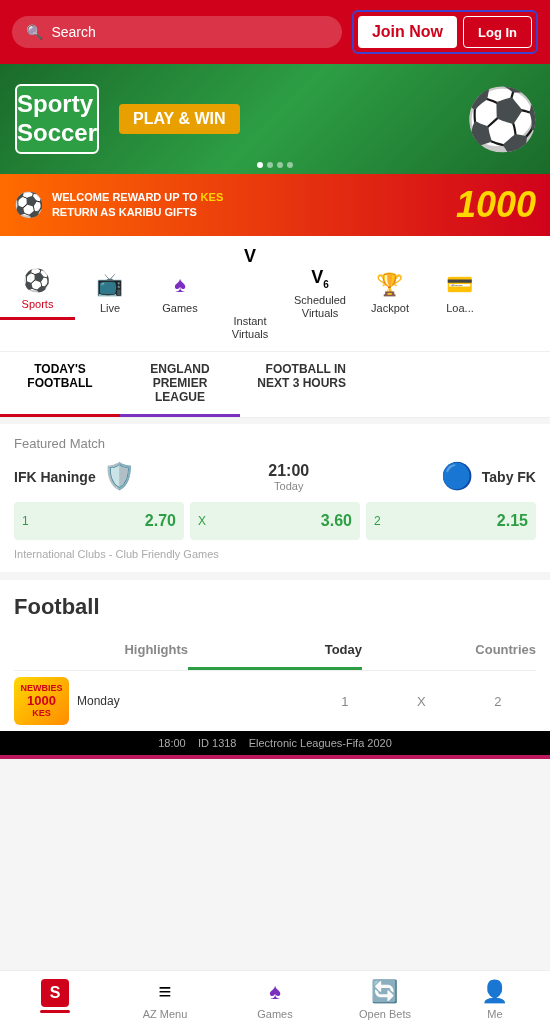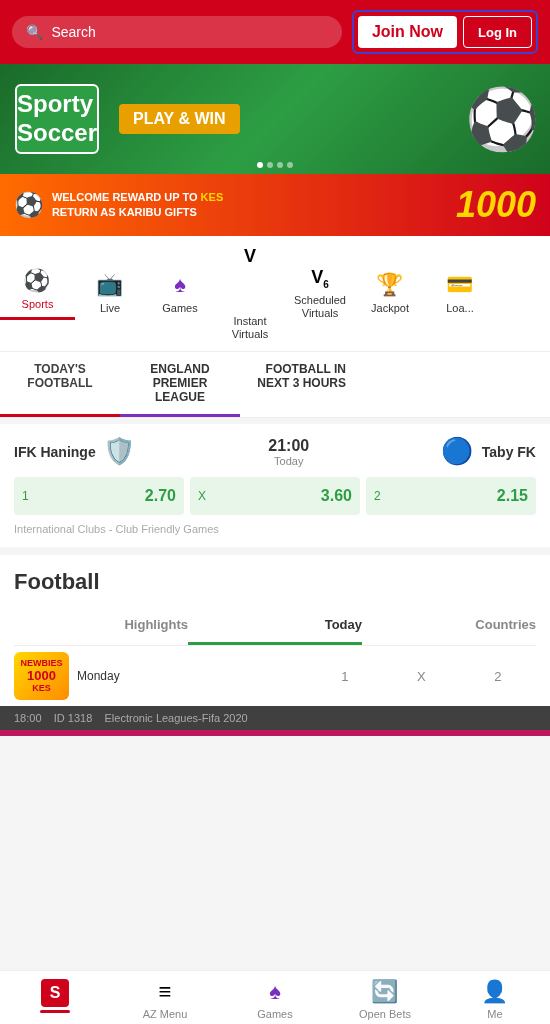--- a/index.html
+++ b/index.html
@@ -161,7 +161,7 @@
       text-align: center;
       min-width: 120px;
     }
-    .quick-tab.active-red { border-bottom-color: #d0021b; color: #404040; }
+    .quick-tab.active-red { border-bottom-color: #d0021b; color: #000000; }
     .quick-tab.active-purple { border-bottom-color: #7b2fbe; color: #333; }
     .quick-tab.active-none { border-bottom-color: transparent; text-align: right; }
 

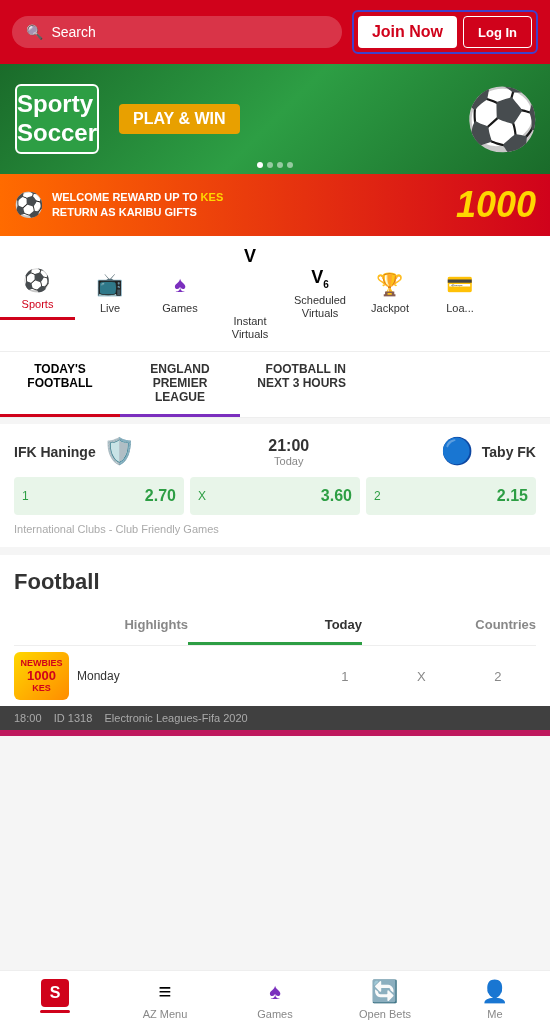--- a/index.html
+++ b/index.html
@@ -382,6 +382,7 @@
 </div>
 
 <div class="featured-section">
+  <div class="featured-label">Featured Match</div>
   <div class="match-row">
     <div class="team-left">
       <span class="team-name">IFK Haninge</span>

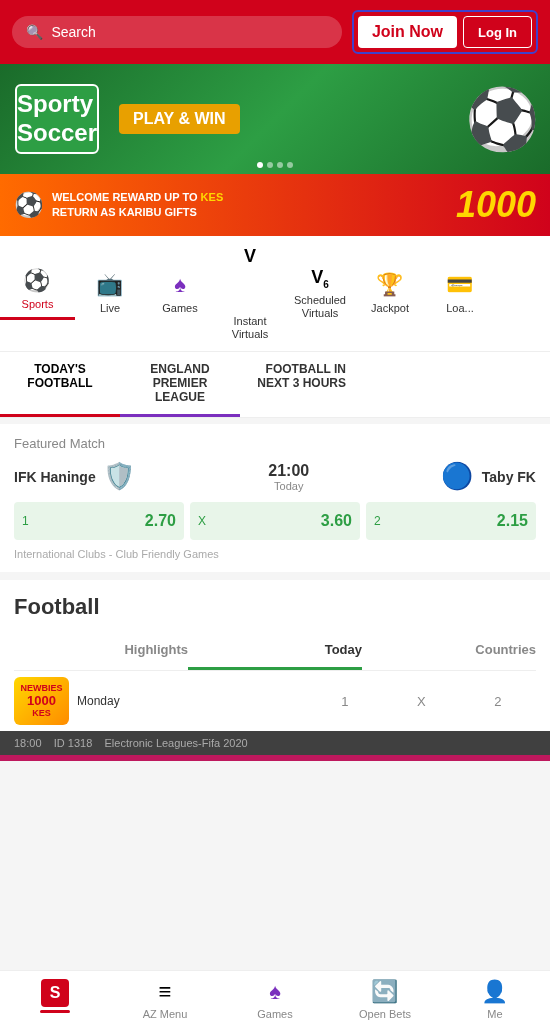--- a/index.html
+++ b/index.html
@@ -260,9 +260,10 @@
 
     
     .match-list-row {
-      background: #404040;
+      background: #000000;
       padding: 6px 14px;
-      border-bottom: 6px solid #be185d;
+      border-bottom: 4px solid #be185d;
+      text-align: center;
     }
     .match-list-info { font-size: 11px; color: #aaa; }
 

